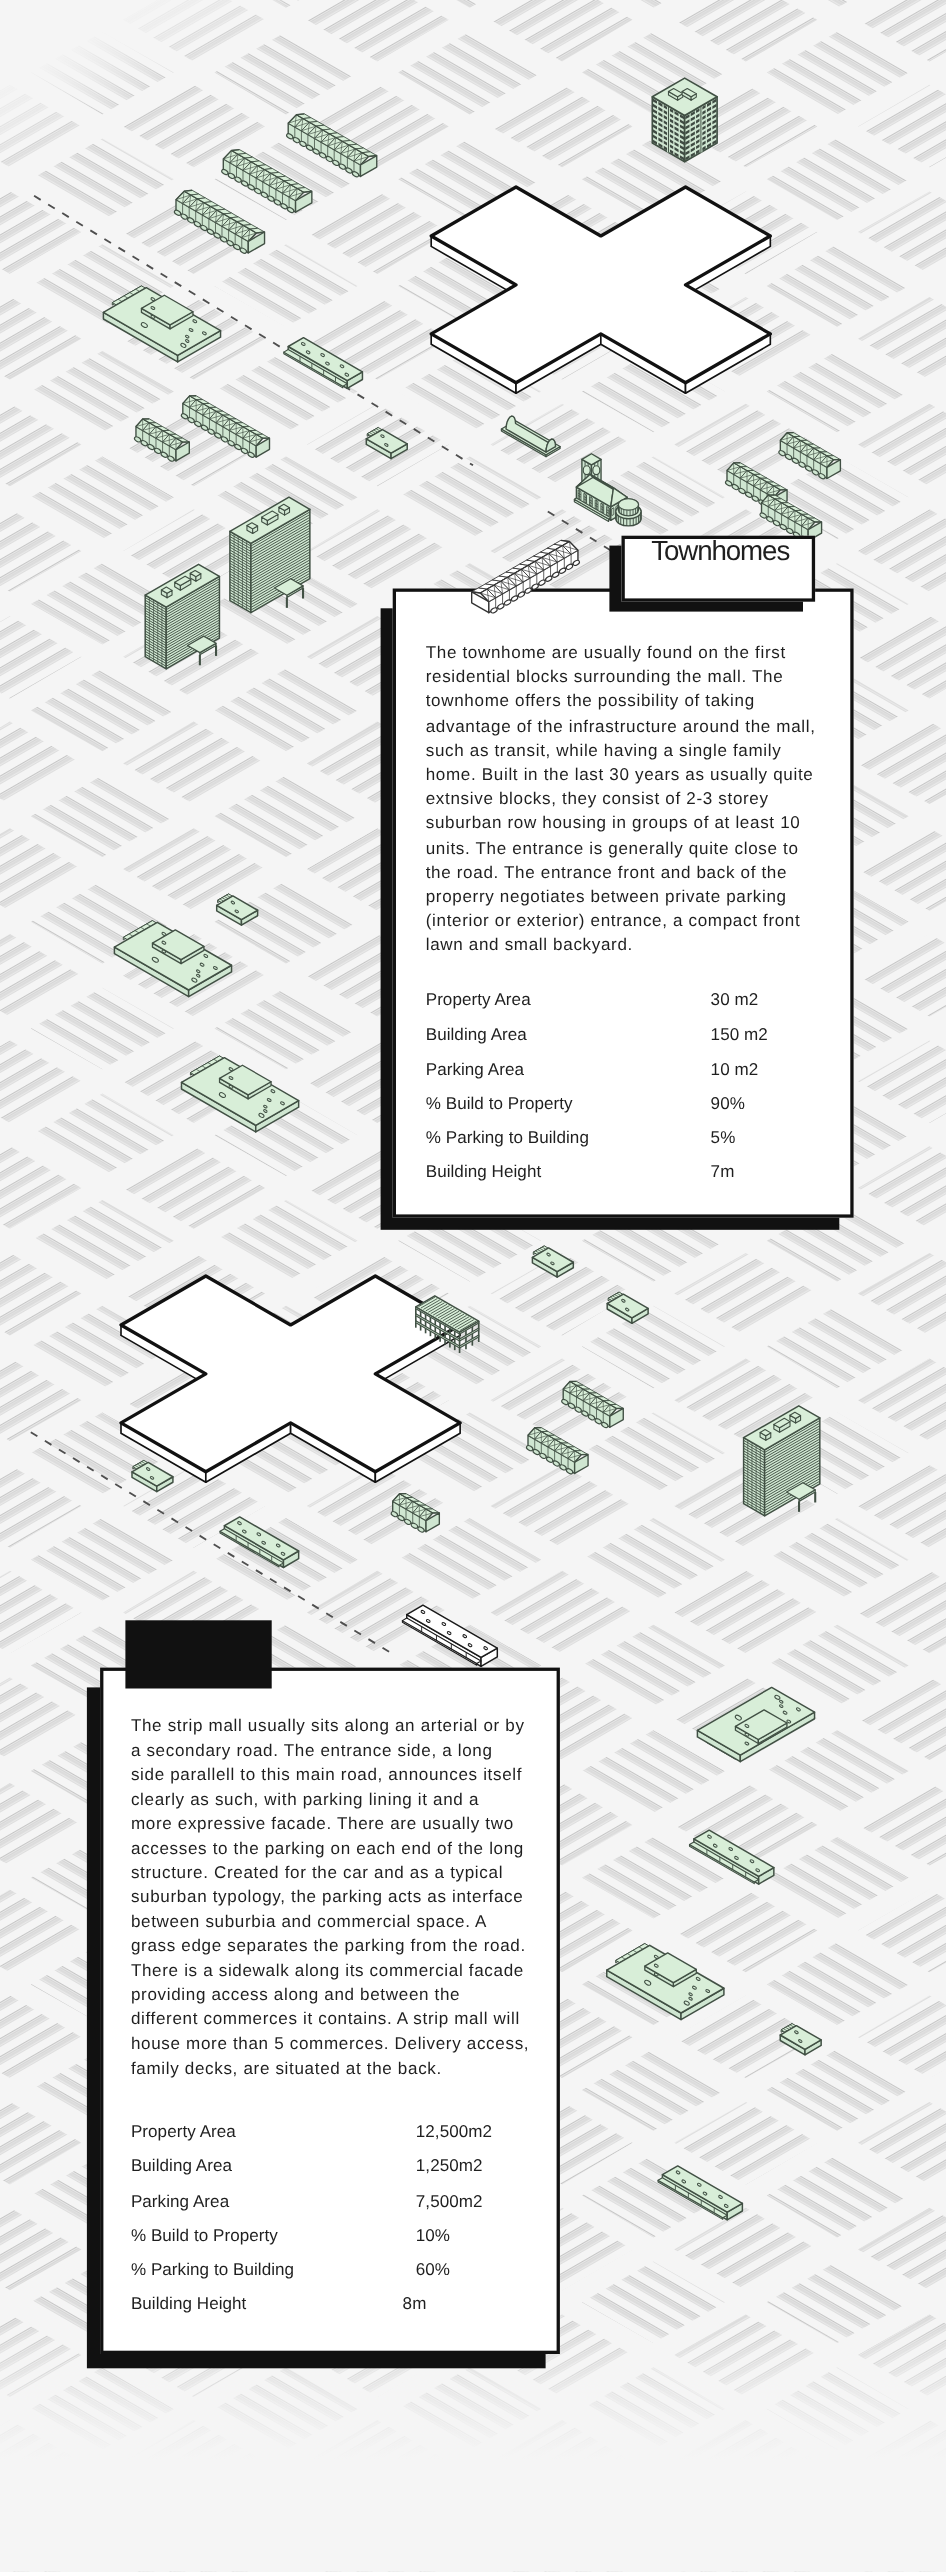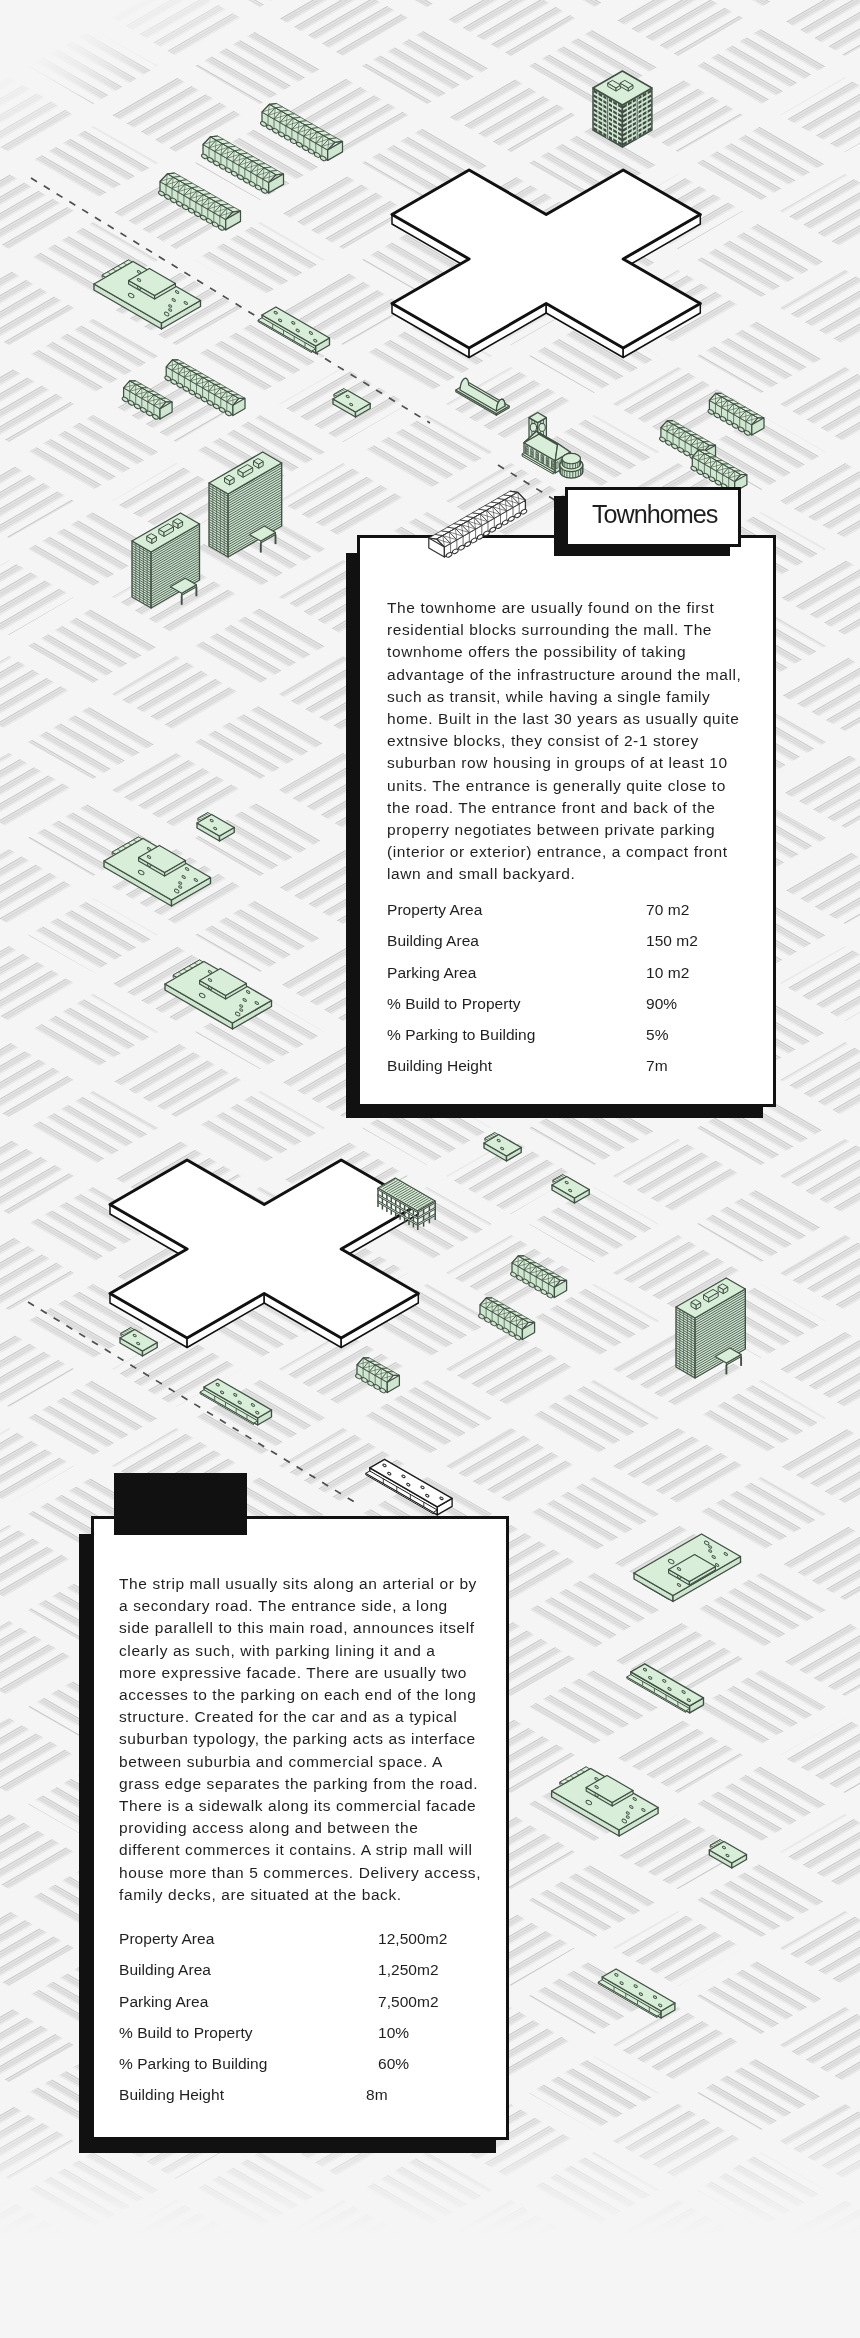--- a/index.html
+++ b/index.html
@@ -11,7 +11,7 @@
 .cardshadow{position:absolute;background:#111;}
 .titleshadow{position:absolute;background:#111;}
 .titlebox{position:absolute;background:#fff;border:3px solid #111;box-sizing:border-box;
-          display:flex;align-items:center;}
+          display:flex;}
 .titletext{font-size:25.2px;color:#1f1f1f;letter-spacing:-1.0px;white-space:pre;}
 .body-text{position:absolute;color:#1f1f1f;text-align:left;margin-top:14px;}
 .bodyline{font-size:15.5px;line-height:22.2px;letter-spacing:0.6px;white-space:pre;}

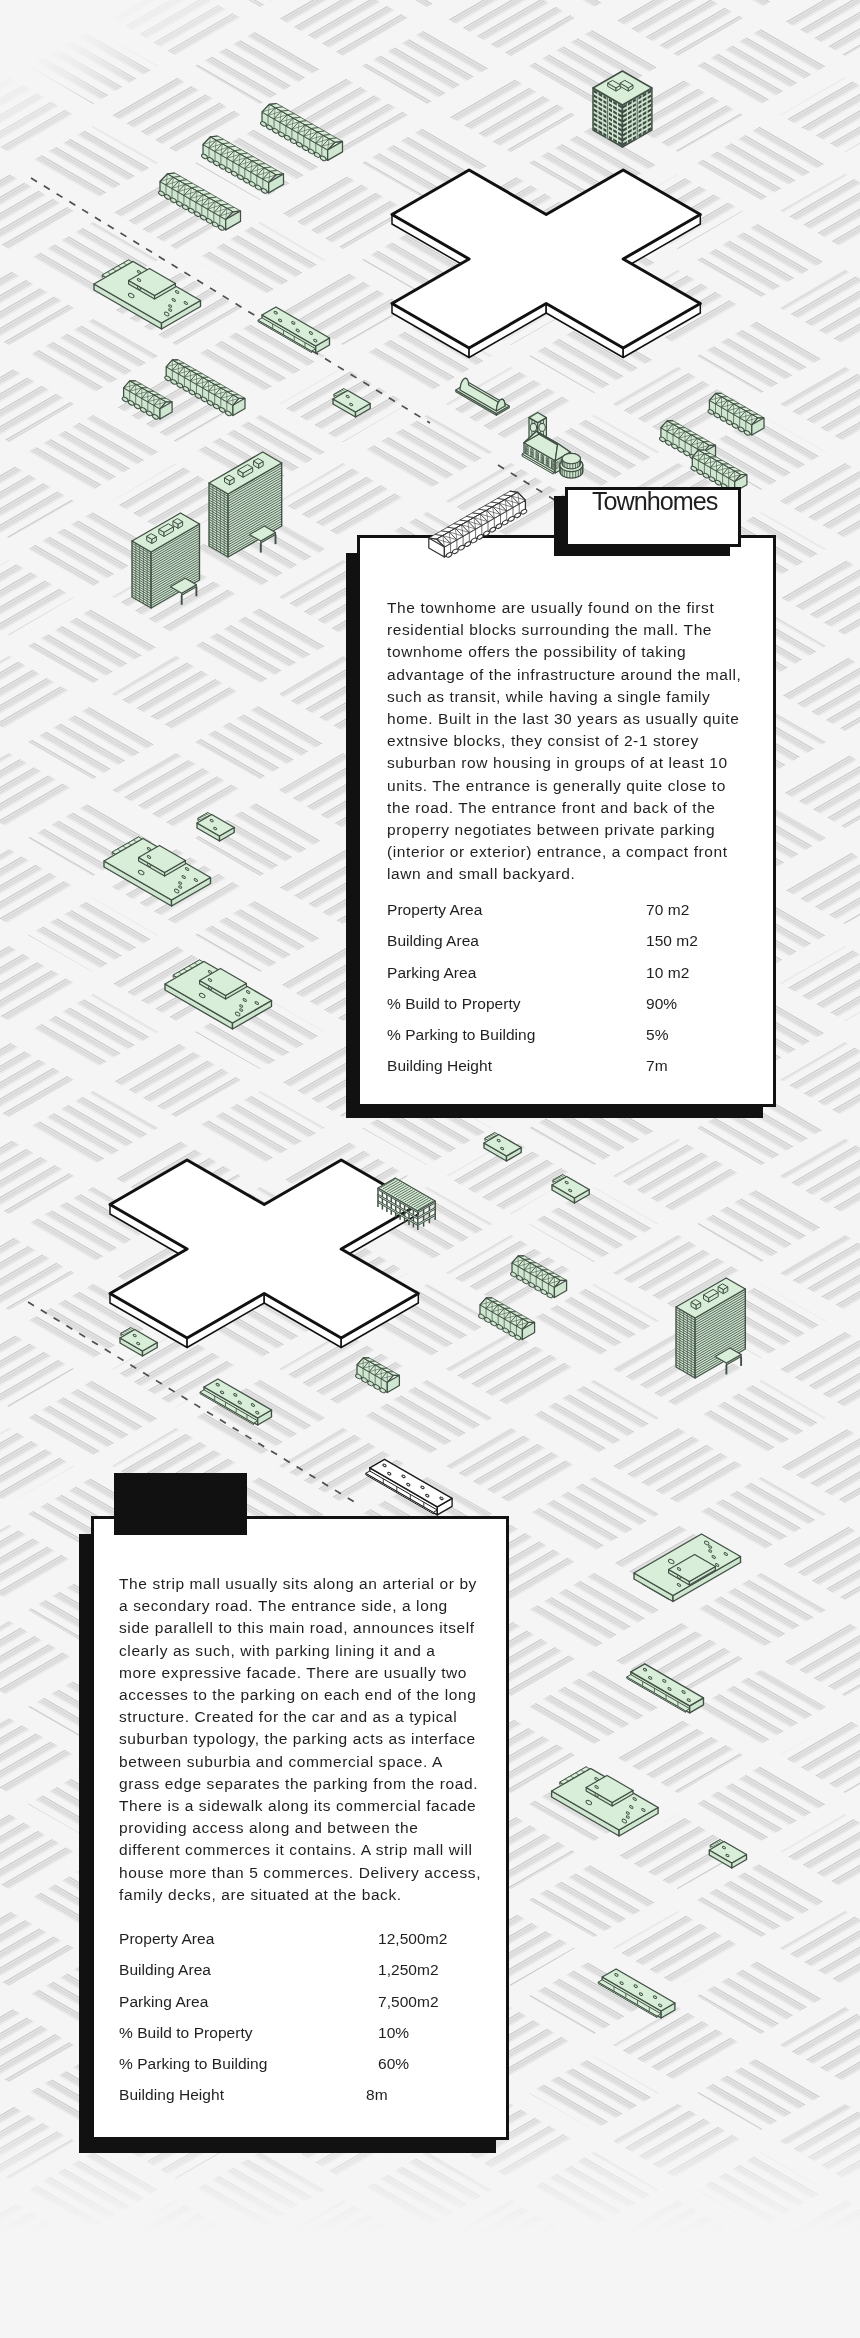--- a/index.html
+++ b/index.html
@@ -13,7 +13,7 @@
 .titlebox{position:absolute;background:#fff;border:3px solid #111;box-sizing:border-box;
           display:flex;}
 .titletext{font-size:25.2px;color:#1f1f1f;letter-spacing:-1.0px;white-space:pre;}
-.body-text{position:absolute;color:#1f1f1f;text-align:left;margin-top:14px;}
+.body-text{position:absolute;color:#1f1f1f;text-align:left;}
 .bodyline{font-size:15.5px;line-height:22.2px;letter-spacing:0.6px;white-space:pre;}
 .stats{position:absolute;text-decoration:underline;}
 .statrow{position:relative;height:31.3px;font-size:15.5px;color:#1f1f1f;letter-spacing:0.05px;white-space:pre;}

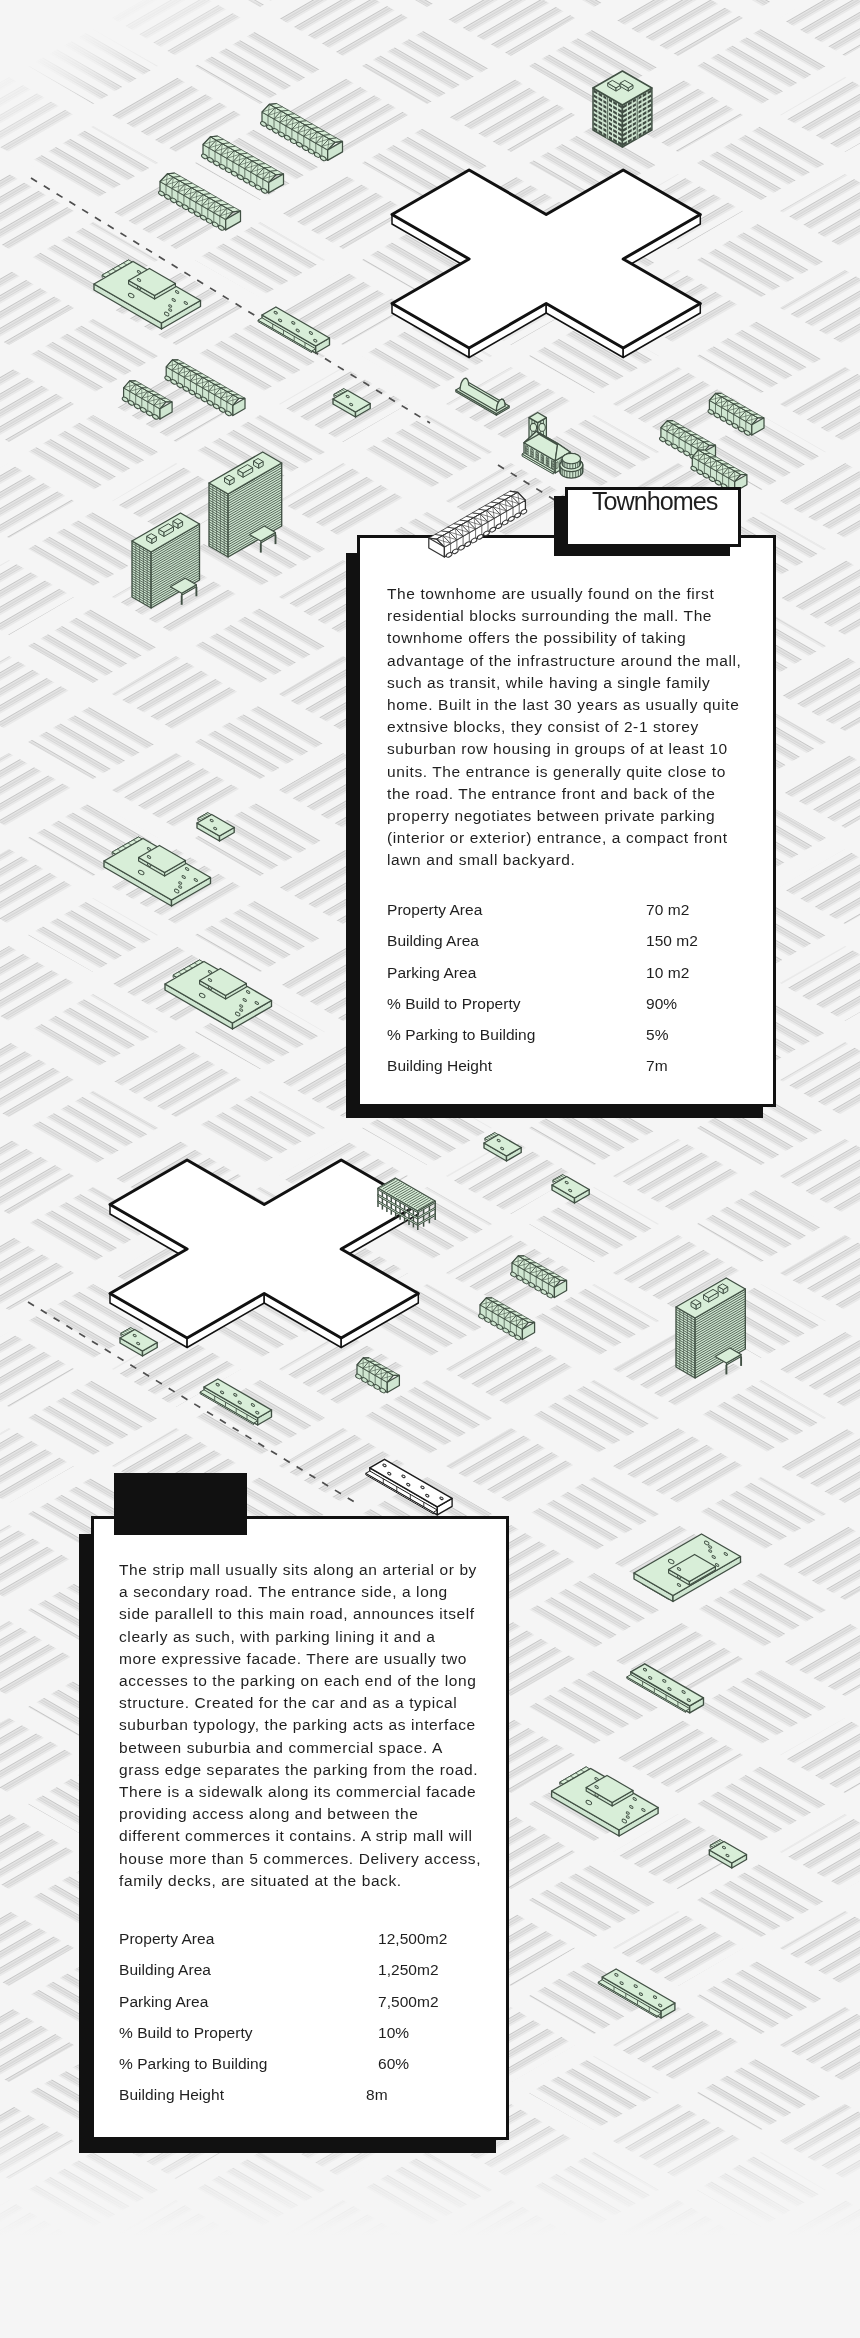--- a/index.html
+++ b/index.html
@@ -1814,7 +1814,7 @@
       <div class="bodyline">advantage of the infrastructure around the mall,</div>
       <div class="bodyline">such as transit, while having a single family</div>
       <div class="bodyline">home. Built in the last 30 years as usually quite</div>
-      <div class="bodyline">extnsive blocks, they consist of 2-1 storey</div>
+      <div class="bodyline">extnsive blocks, they consist of 2-3 storey</div>
       <div class="bodyline">suburban row housing in groups of at least 10</div>
       <div class="bodyline">units. The entrance is generally quite close to</div>
       <div class="bodyline">the road. The entrance front and back of the</div>

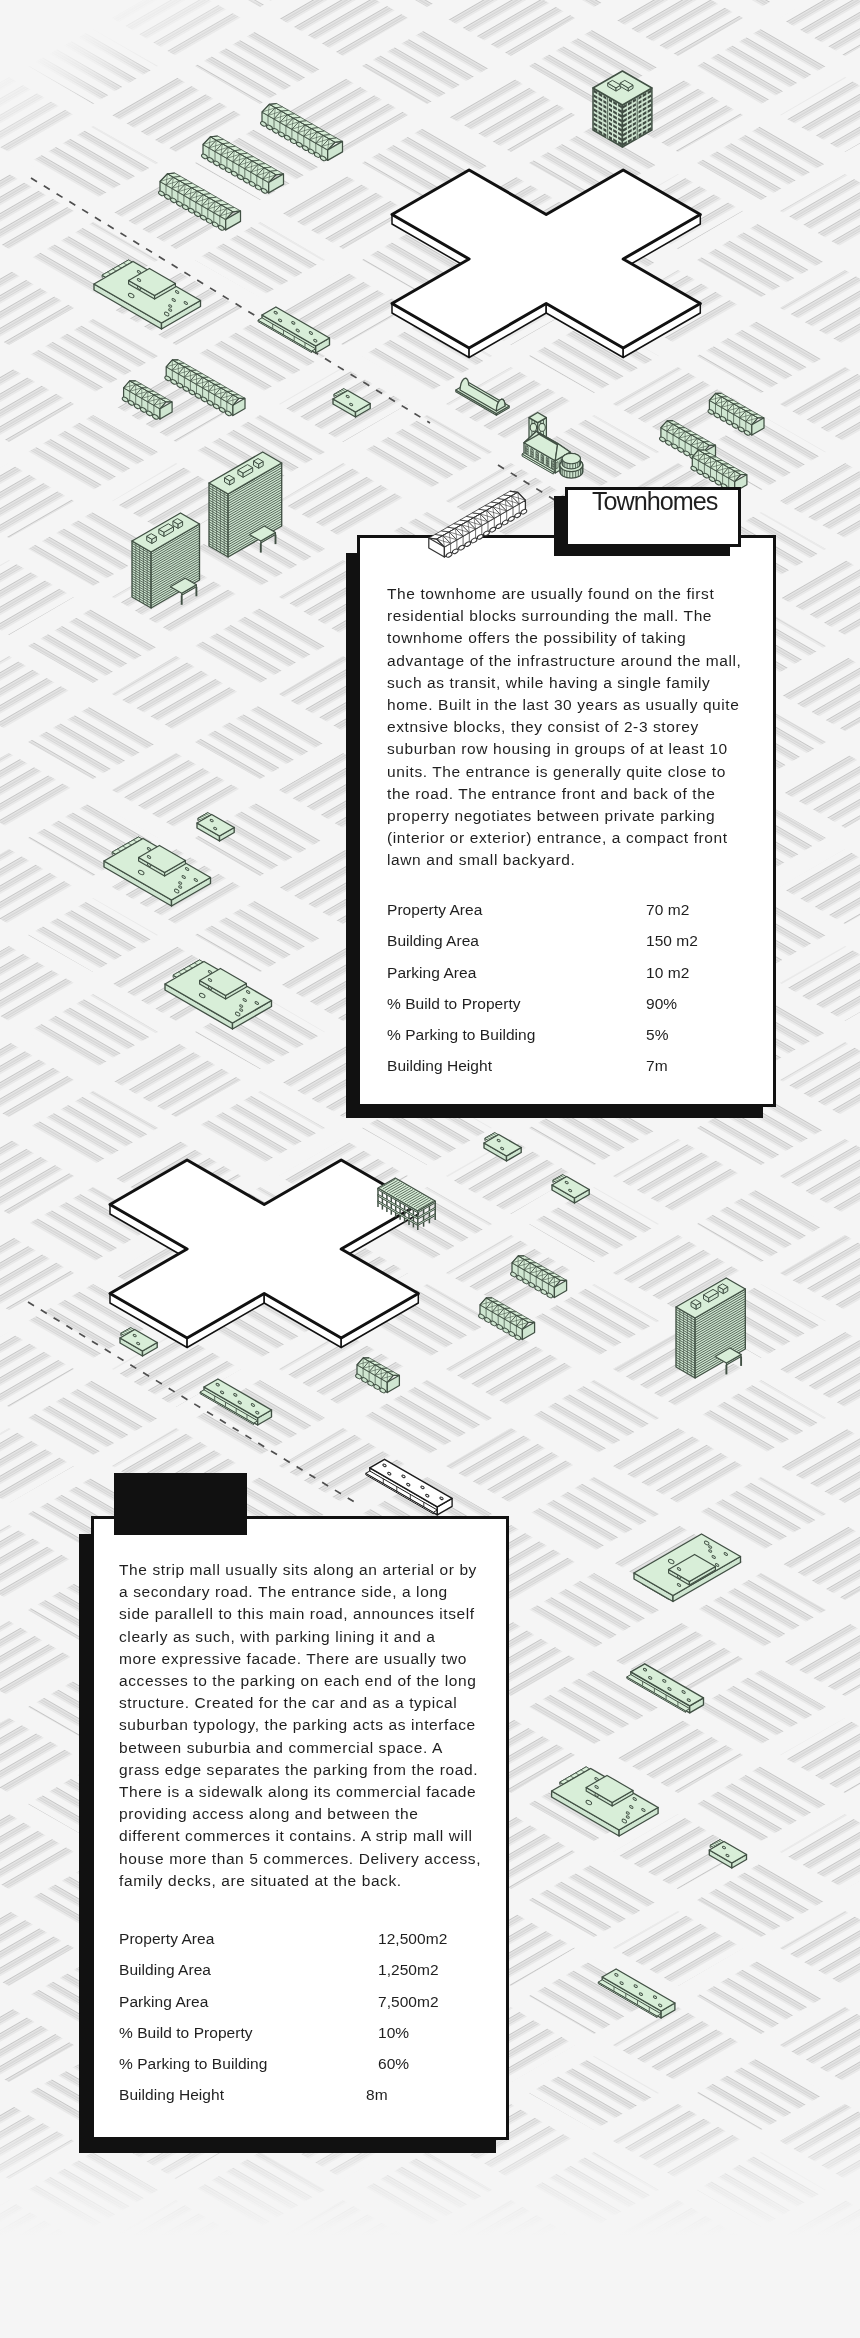--- a/index.html
+++ b/index.html
@@ -1823,7 +1823,7 @@
       <div class="bodyline">lawn and small backyard.</div>
     </div>
     <div class="stats" style="left:387px;top:901px;width:350px">
-      <div class="statrow"><span class="statlabel">Property Area</span><span class="statvalue" style="left:259px">70 m2</span></div>
+      <div class="statrow"><span class="statlabel">Property Area</span><span class="statvalue" style="left:259px">30 m2</span></div>
       <div class="statrow"><span class="statlabel">Building Area</span><span class="statvalue" style="left:259px">150 m2</span></div>
       <div class="statrow"><span class="statlabel">Parking Area</span><span class="statvalue" style="left:259px">10 m2</span></div>
       <div class="statrow"><span class="statlabel">% Build to Property</span><span class="statvalue" style="left:259px">90%</span></div>

